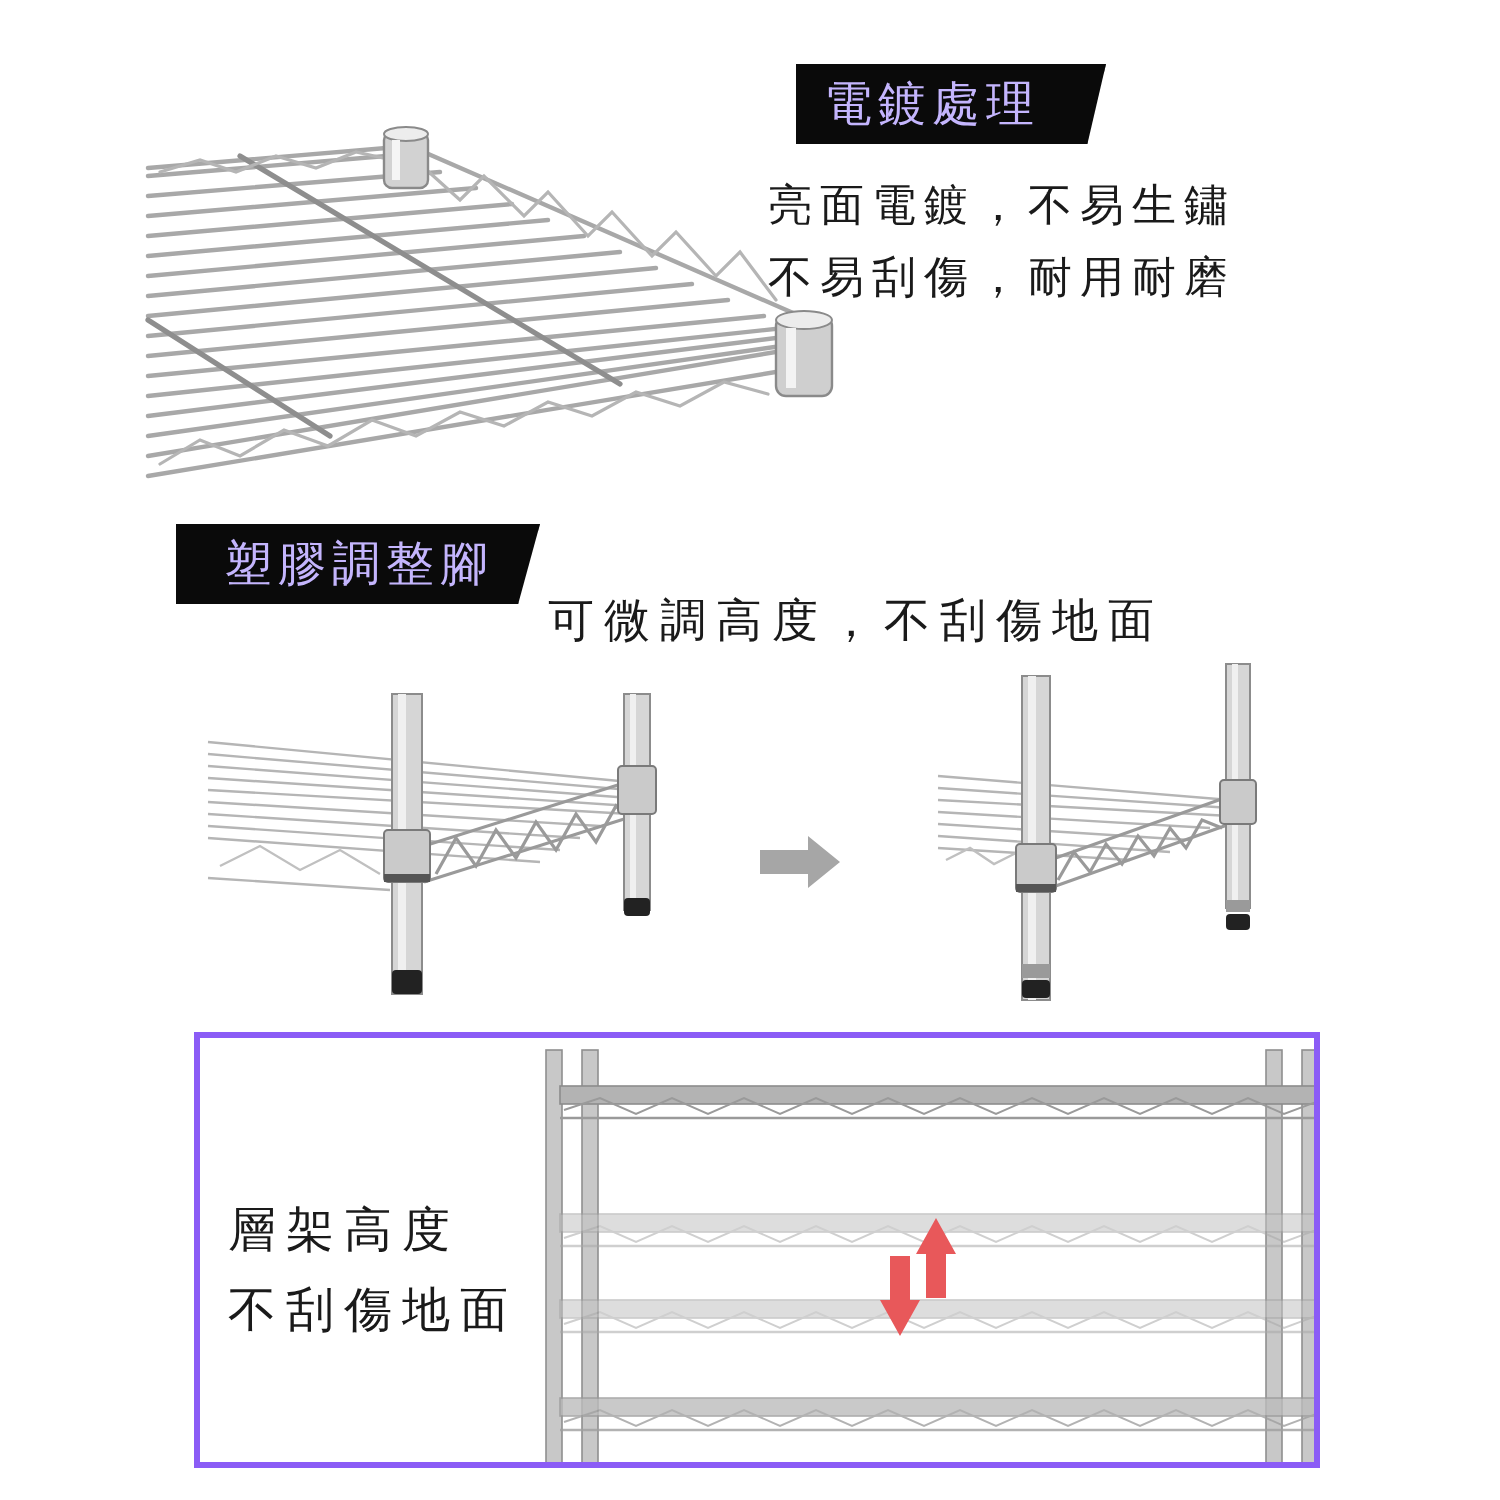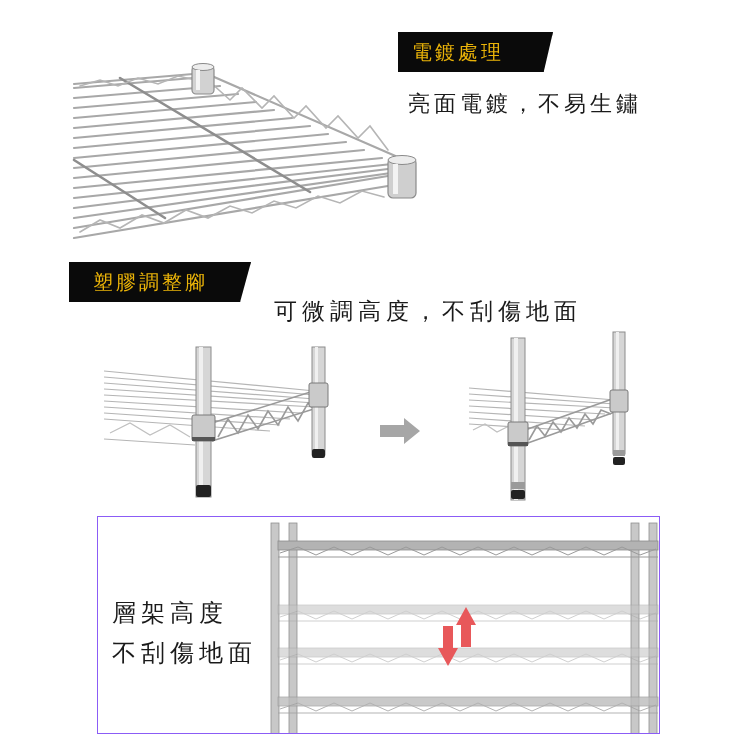--- a/index.html
+++ b/index.html
@@ -7,7 +7,7 @@
   .abs { position: absolute; }
 
   
-  .tag { position: absolute; background: #0a0a0a; color: #eab308; font-size: 20px; letter-spacing: 3px; line-height: 40px; height: 40px; padding-left: 14px; box-sizing: border-box; clip-path: polygon(0 0, 100% 0, 94% 100%, 0 100%); box-shadow: 0 0 0 1px #777; }
+  .tag { position: absolute; background: #0a0a0a; color: #c4b5fd; font-size: 24px; letter-spacing: 3px; line-height: 40px; height: 40px; padding-left: 14px; box-sizing: border-box; clip-path: polygon(0 0, 100% 0, 94% 100%, 0 100%); box-shadow: 0 0 0 1px #777; }
   .tag span { display: inline-block; }
 
   .body-text { position: absolute; font-size: 22px; letter-spacing: 4px; line-height: 36px; color: #1a1a1a; }

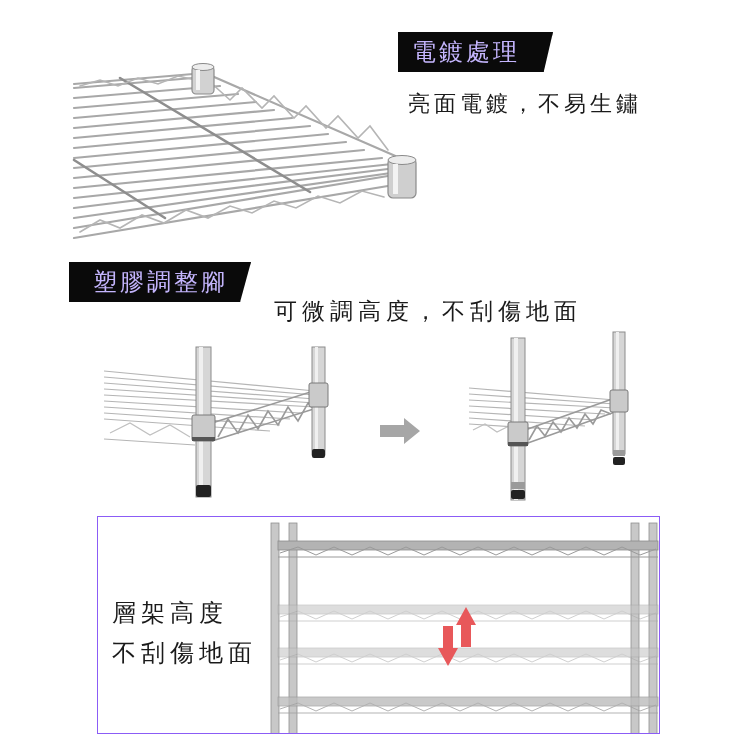--- a/index.html
+++ b/index.html
@@ -71,7 +71,7 @@
   <span>電鍍處理</span>
 </div>
 
-<div class="body-text" style="left:408px; top:86px;">
+<div class="body-text" style="left:384px; top:86px;">
   <div>亮面電鍍，不易生鏽</div>
 </div>
 

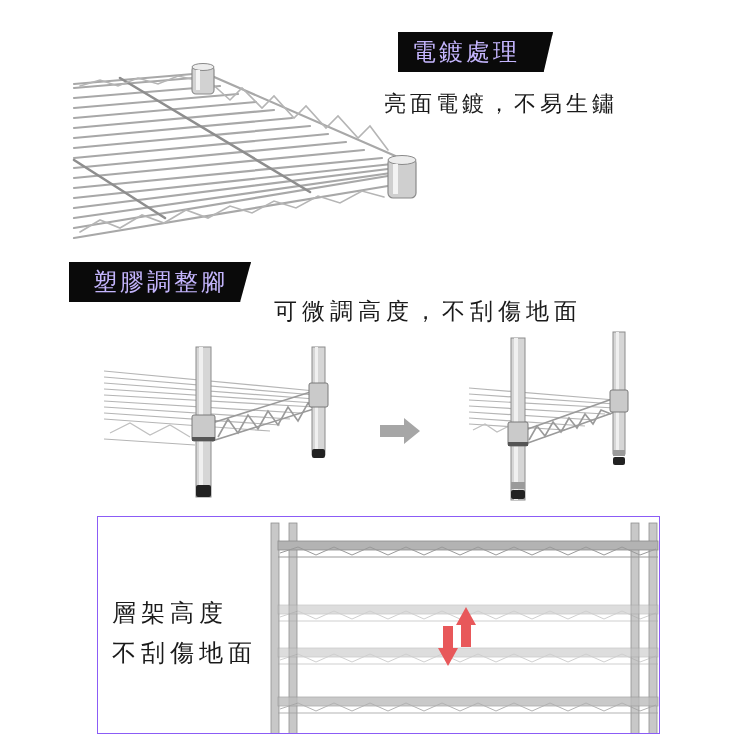--- a/index.html
+++ b/index.html
@@ -73,6 +73,7 @@
 
 <div class="body-text" style="left:384px; top:86px;">
   <div>亮面電鍍，不易生鏽</div>
+  <div>不易刮傷，耐用耐磨</div>
 </div>
 
 <div class="tag" style="left:69px; top:262px; width:182px;padding-left:24px;">

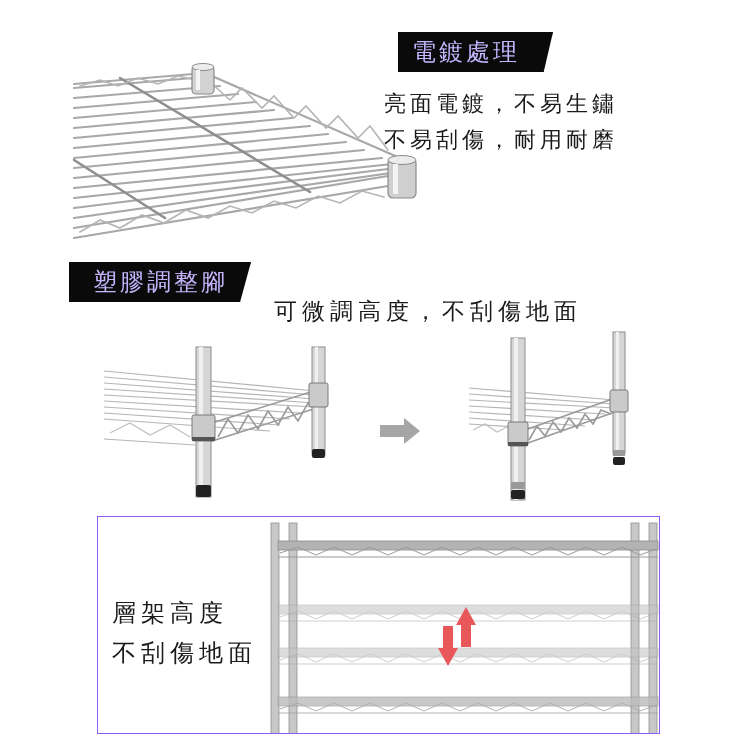--- a/index.html
+++ b/index.html
@@ -76,7 +76,7 @@
   <div>不易刮傷，耐用耐磨</div>
 </div>
 
-<div class="tag" style="left:69px; top:262px; width:182px;padding-left:24px;">
+<div class="tag" style="left:88px; top:262px; width:182px;padding-left:24px;">
   <span>塑膠調整腳</span>
 </div>
 

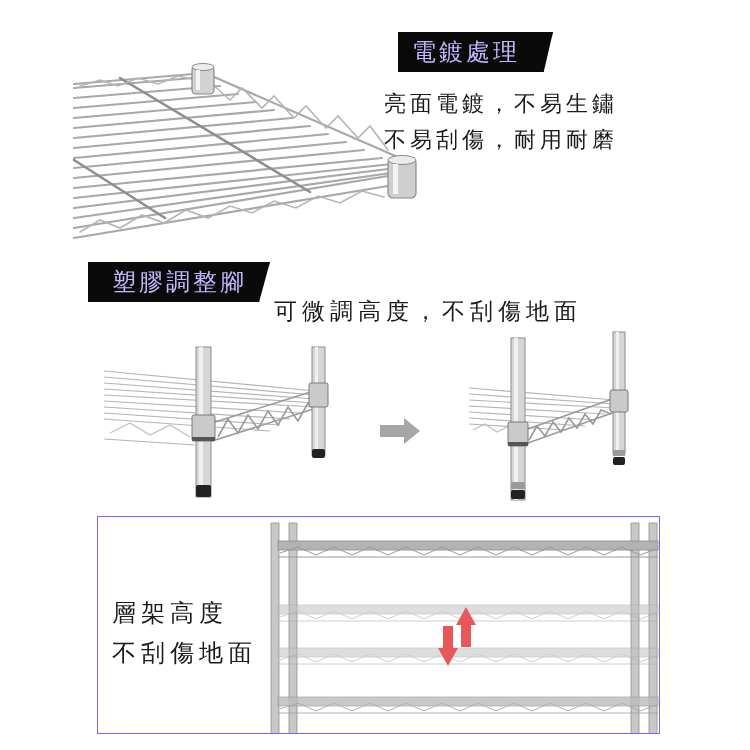--- a/index.html
+++ b/index.html
@@ -15,7 +15,7 @@
   
   svg { display: block; }
 
-  .panel { position: absolute; left: 97px; top: 516px; width: 563px; height: 218px; border: 1px solid #8b5cf6; box-sizing: border-box; background: #ffffff; overflow: hidden; }
+  .panel { position: absolute; left: 97px; top: 516px; width: 563px; height: 218px; border: 3px solid #8b5cf6; box-sizing: border-box; background: #ffffff; overflow: hidden; }
   .panel-text { position: absolute; left: 14px; top: 76px; font-size: 24px; letter-spacing: 5px; line-height: 40px; color: #1a1a1a; }
 </style>
 </head>

